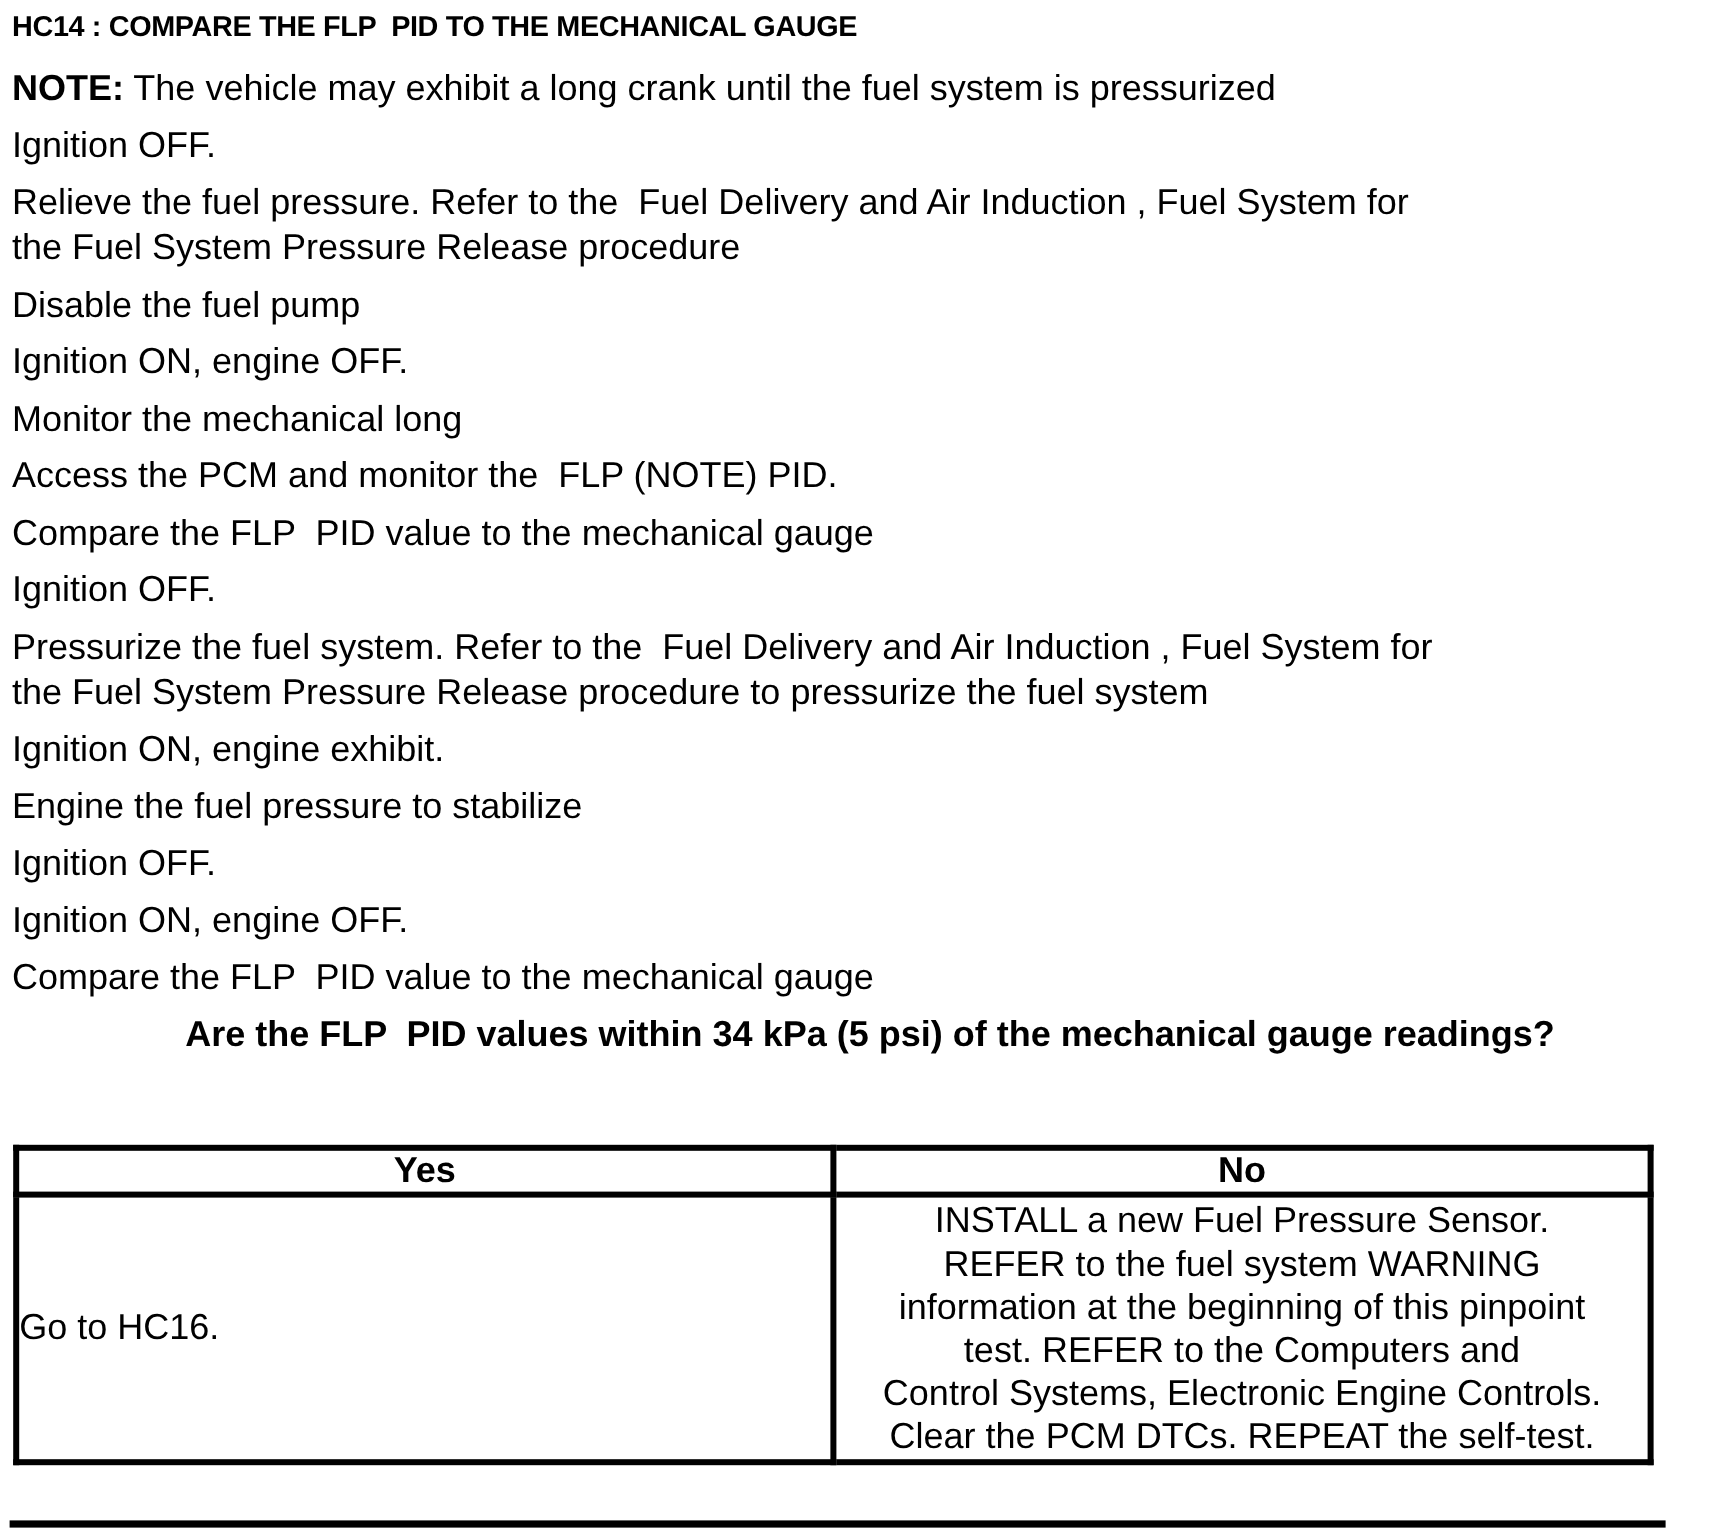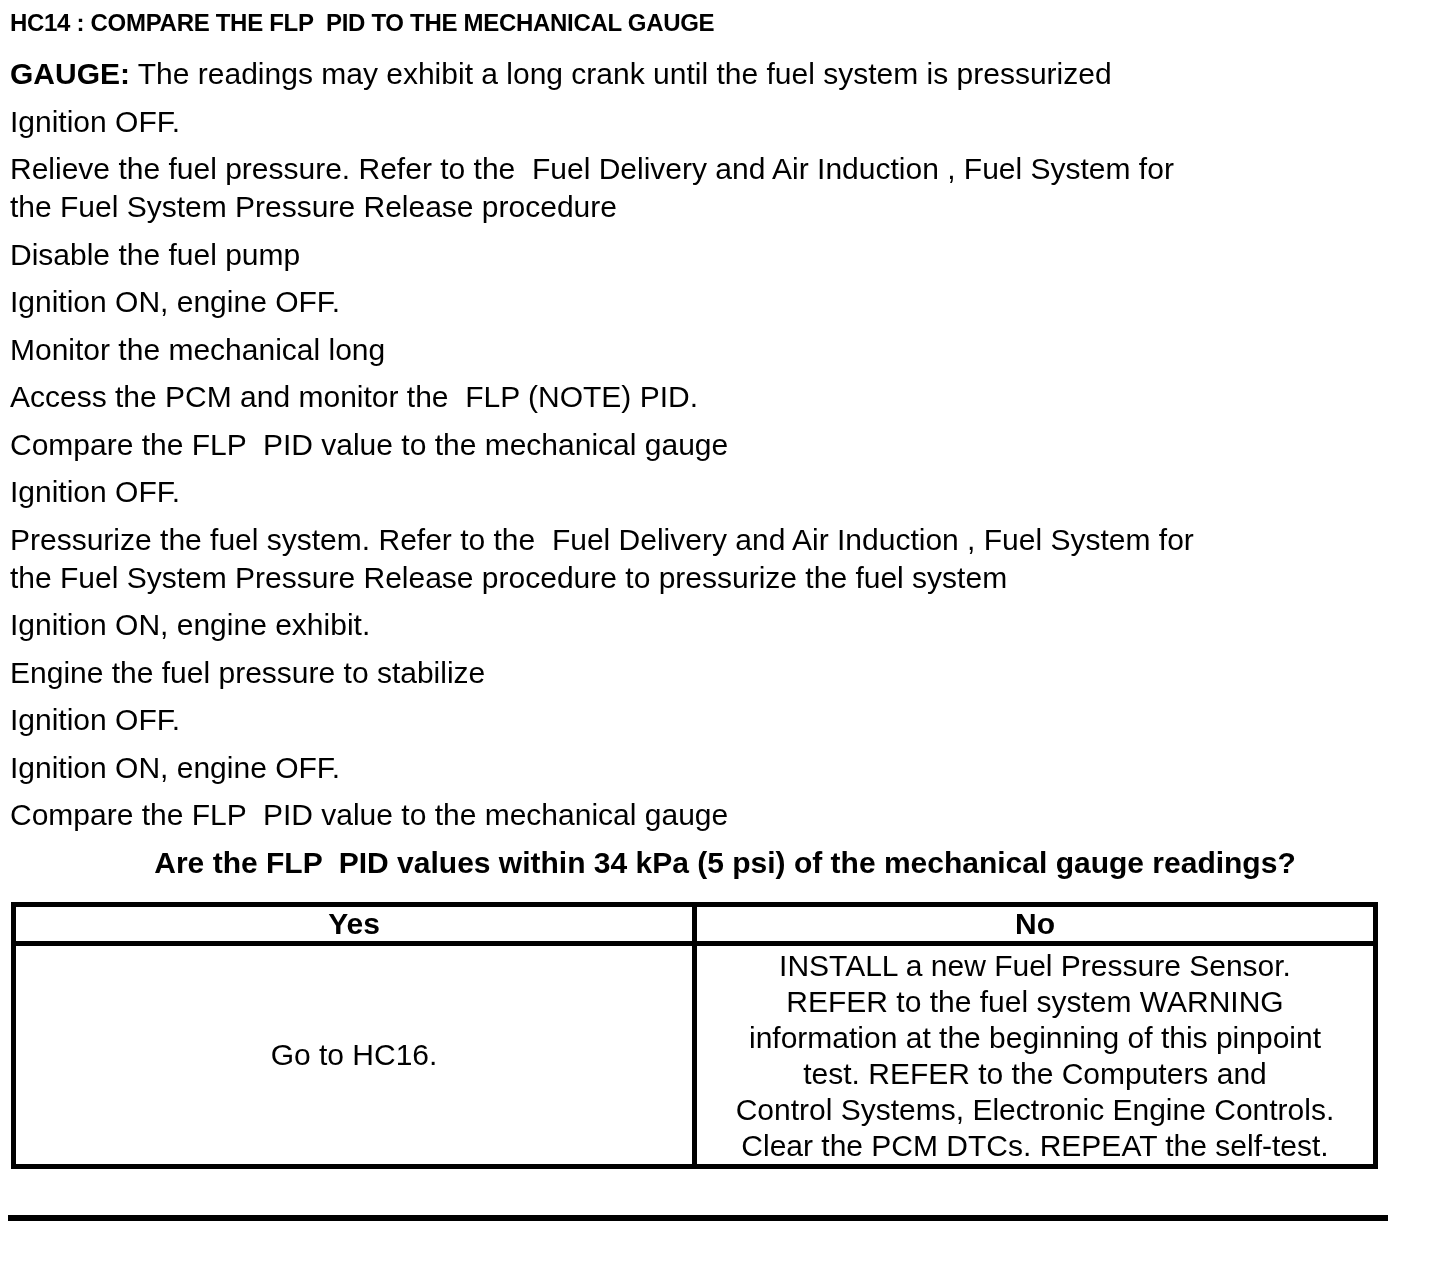--- a/index.html
+++ b/index.html
@@ -80,7 +80,7 @@
 
 <div class="title">HC14 : COMPARE THE FLP  PID TO THE MECHANICAL GAUGE</div>
 
-<div class="para"><span class="note-label">GAUGE:</span><span> The readings may exhibit a long crank until the fuel system is pressurized</span></div>
+<div class="para"><span class="note-label">NOTE:</span><span> The readings may exhibit a long crank until the fuel system is pressurized</span></div>
 
 <div class="para">Ignition OFF.</div>
 <div class="para">Relieve the fuel pressure. Refer to the  Fuel Delivery and Air Induction , Fuel System for

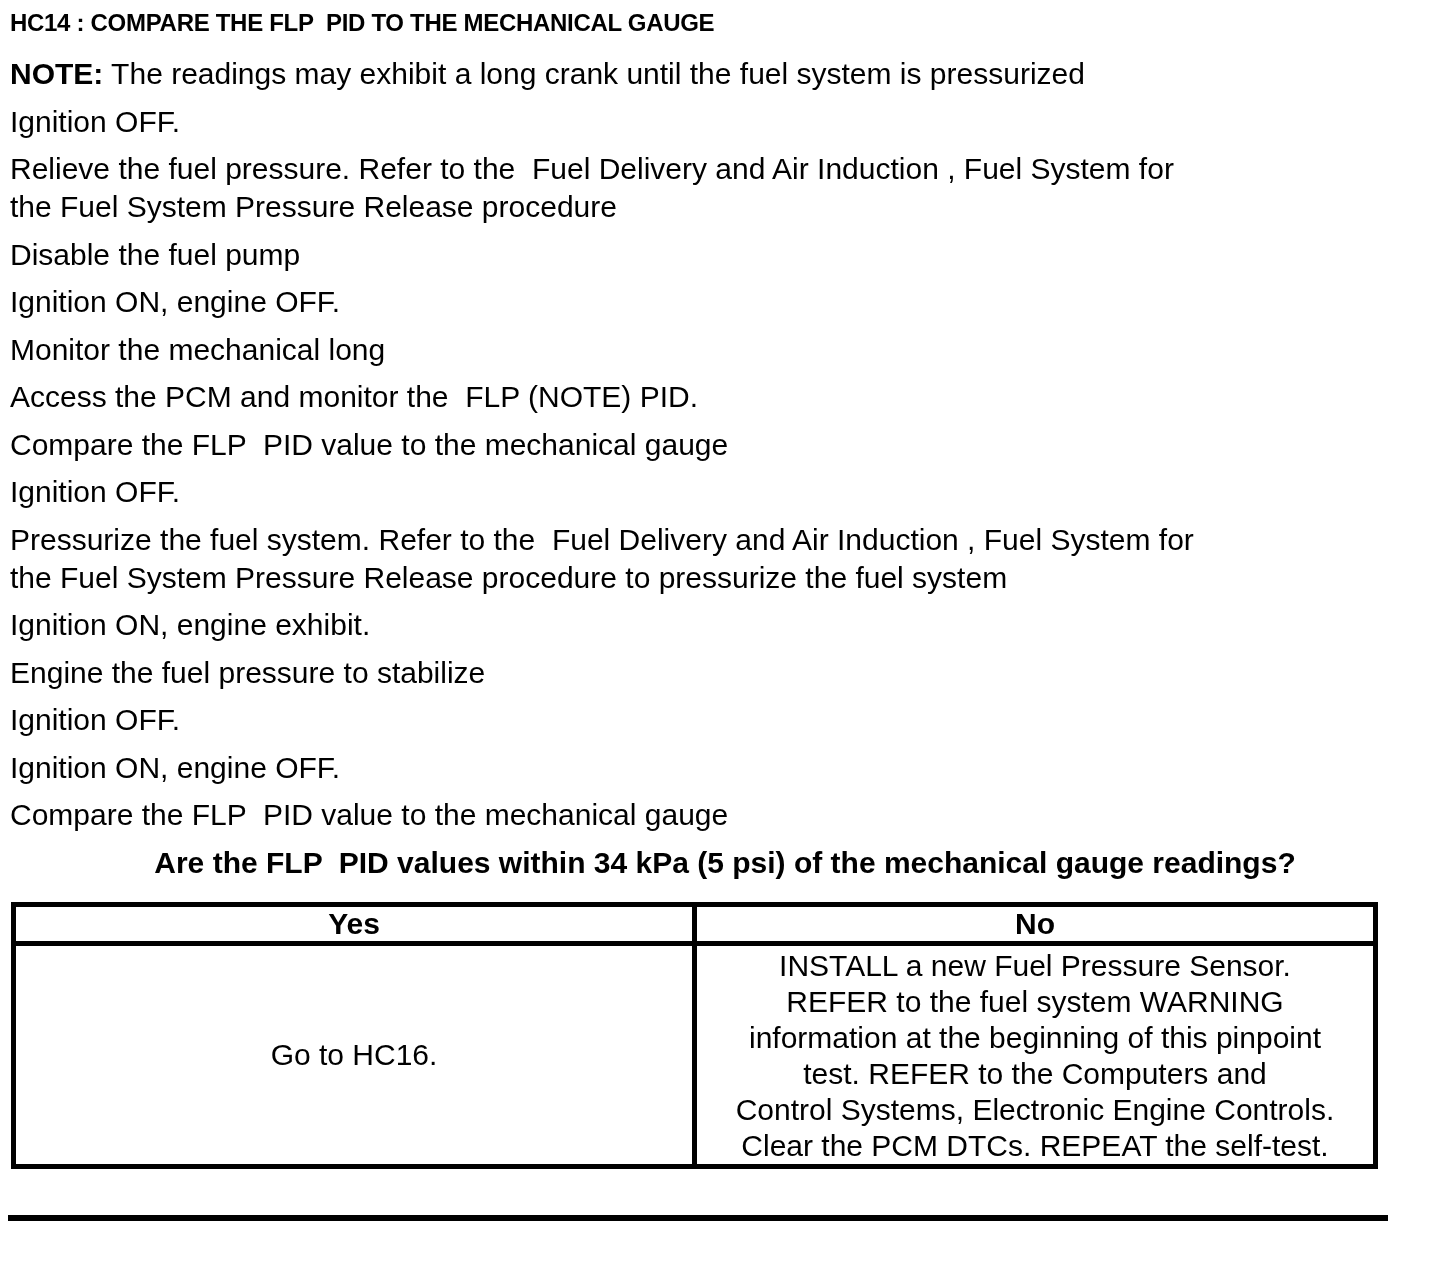--- a/index.html
+++ b/index.html
@@ -80,7 +80,7 @@
 
 <div class="title">HC14 : COMPARE THE FLP  PID TO THE MECHANICAL GAUGE</div>
 
-<div class="para"><span class="note-label">NOTE:</span><span> The readings may exhibit a long crank until the fuel system is pressurized</span></div>
+<div class="para"><span class="note-label">NOTE:</span><span> The vehicle may exhibit a long crank until the fuel system is pressurized</span></div>
 
 <div class="para">Ignition OFF.</div>
 <div class="para">Relieve the fuel pressure. Refer to the  Fuel Delivery and Air Induction , Fuel System for

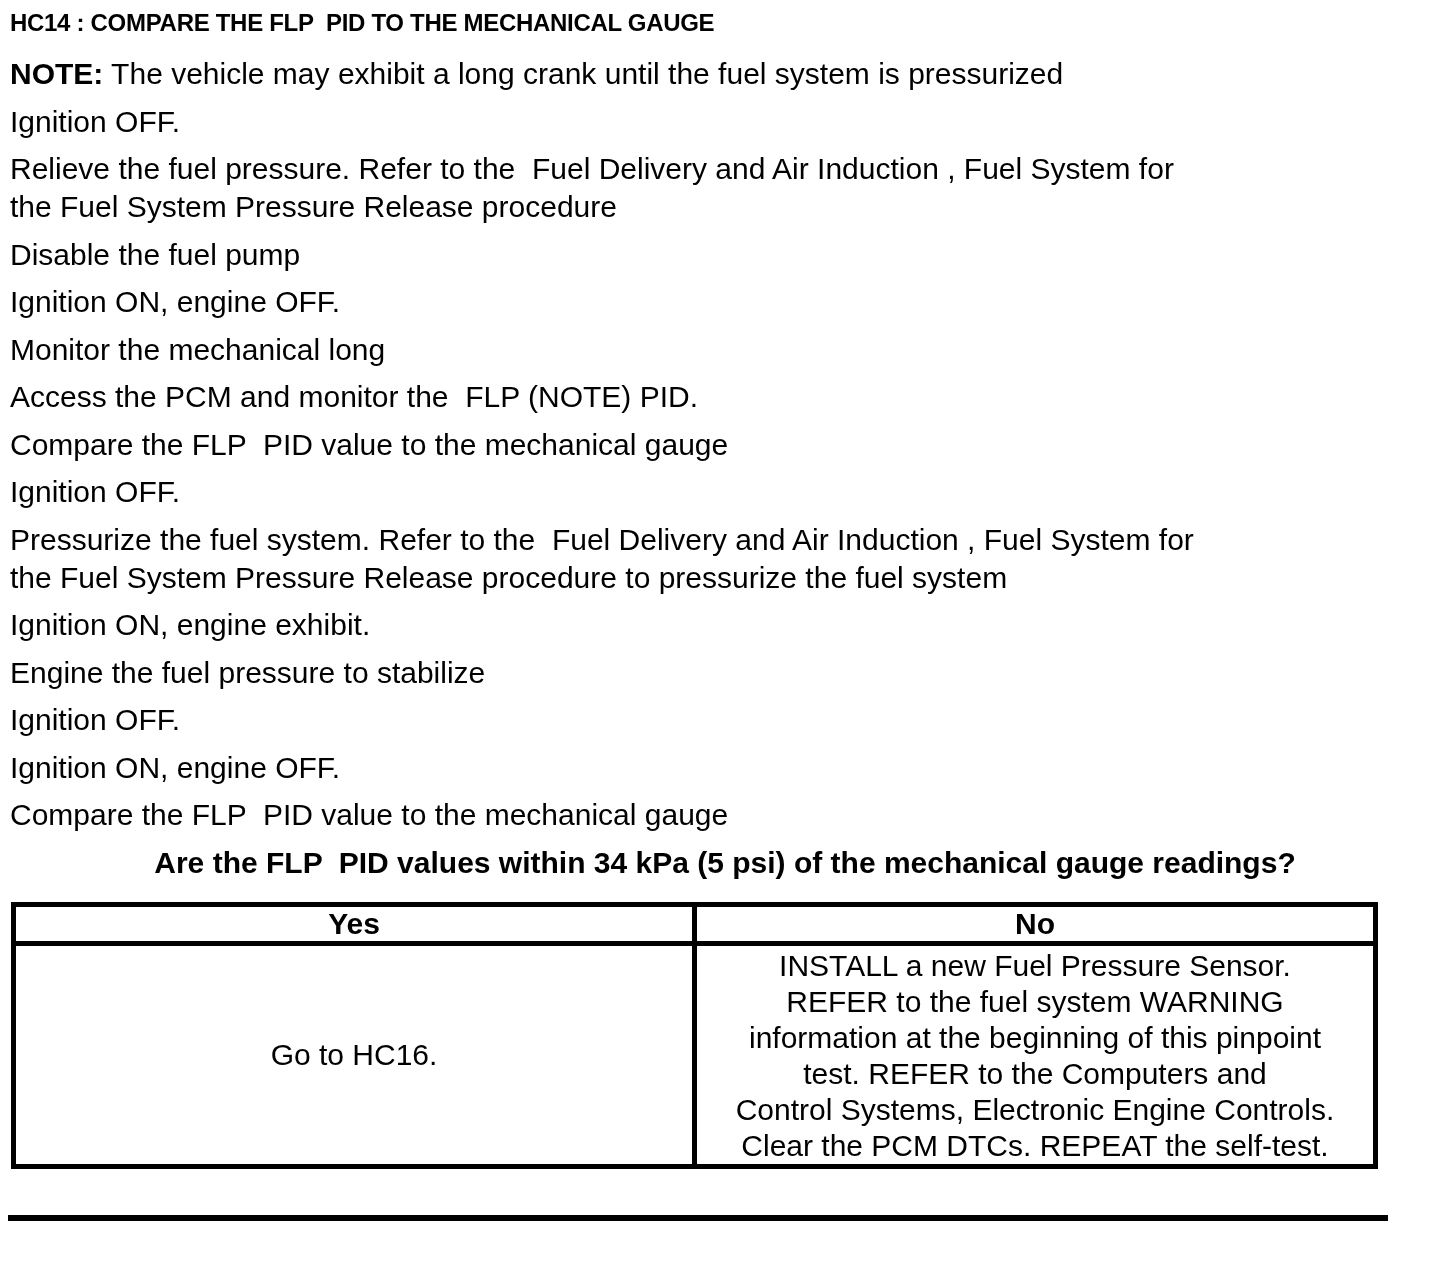--- a/index.html
+++ b/index.html
@@ -37,7 +37,7 @@
     border-collapse: collapse;
     table-layout: fixed;
     width: 1367px;
-    margin: 20px 0 0 1px;
+    margin: 72px 0 0 1px;
     font-size: 30px;
   }
   table.decision-table th,

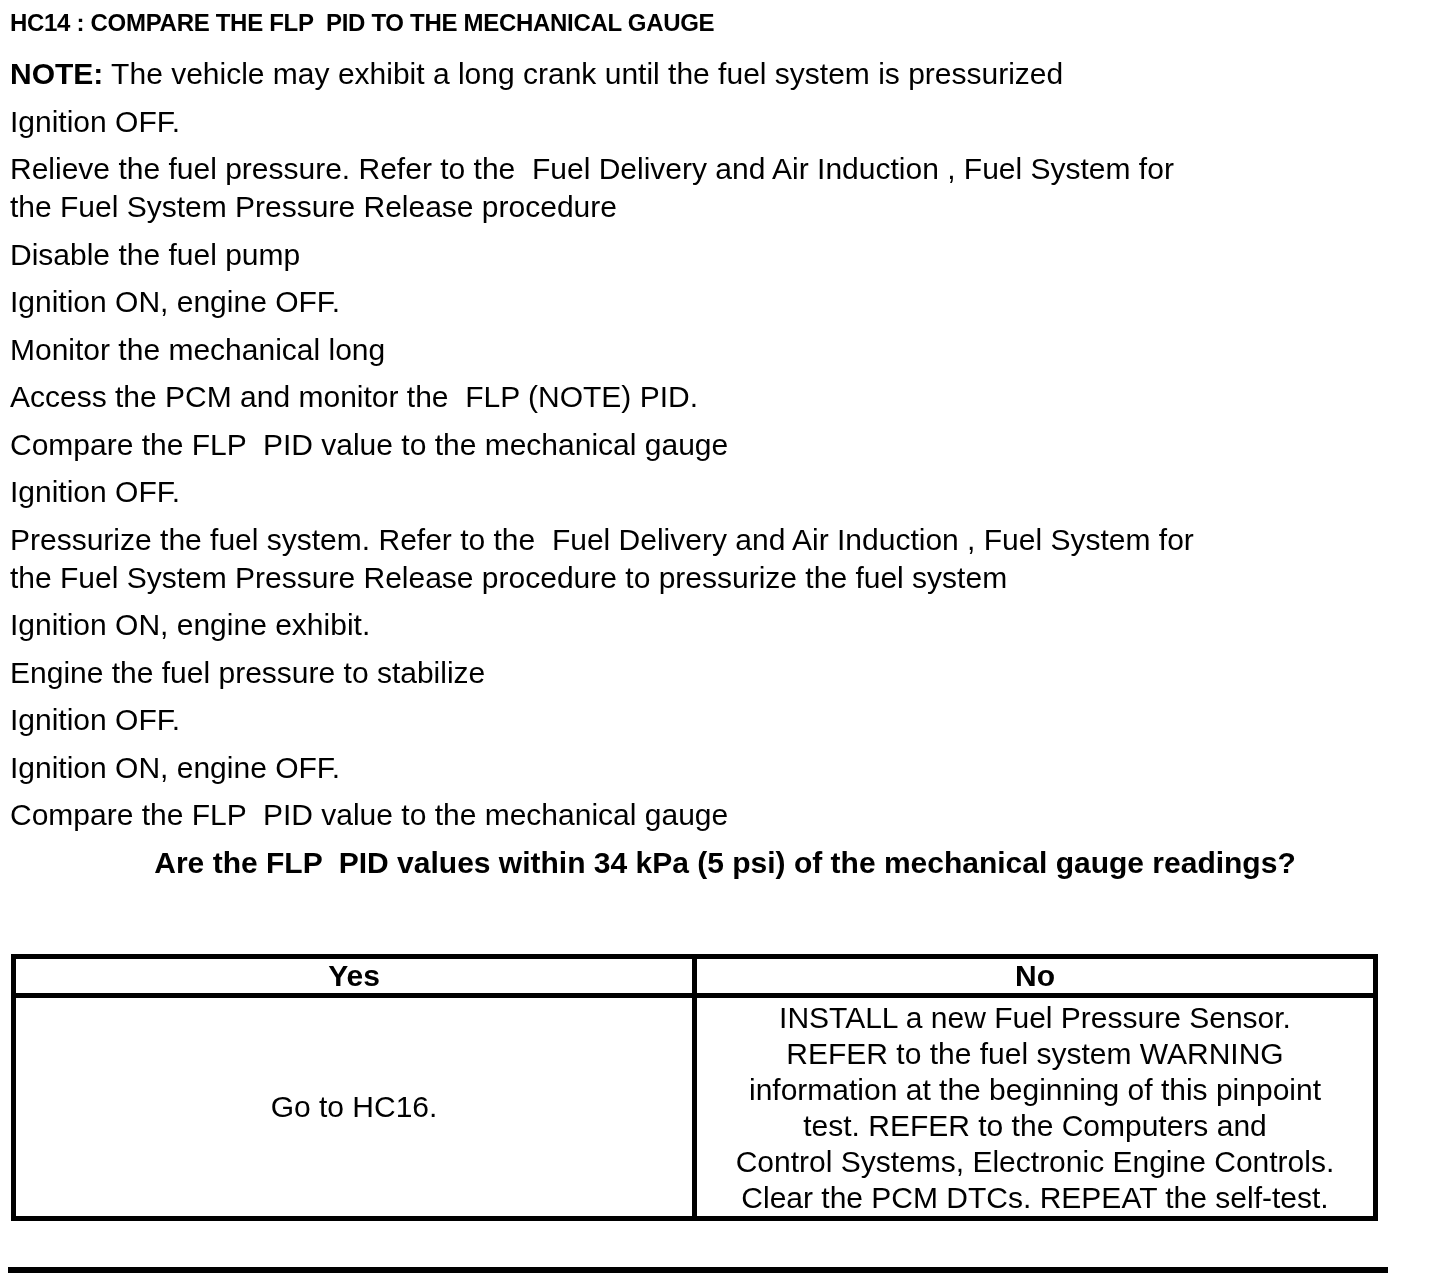--- a/index.html
+++ b/index.html
@@ -55,7 +55,6 @@
   }
   td.yes-cell {
     height: 219px;
-    text-align: center;
     vertical-align: middle;
     padding: 0;
     line-height: 36px;

